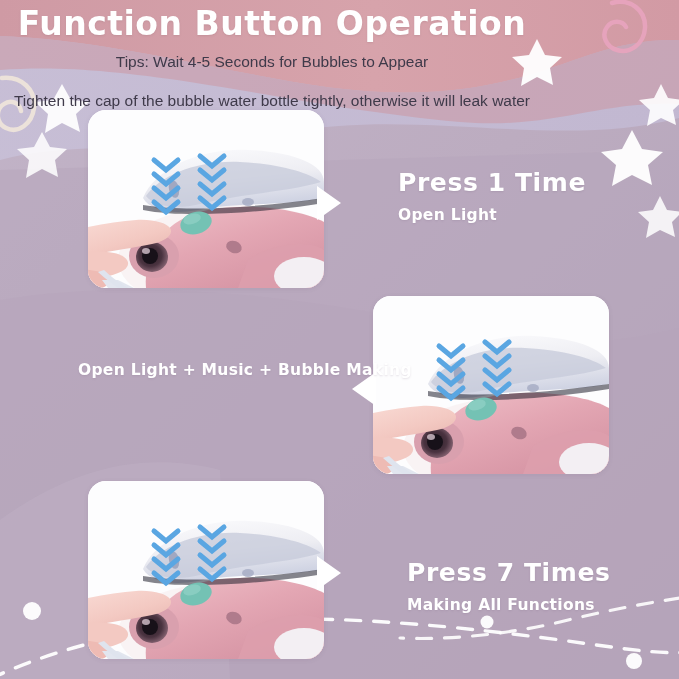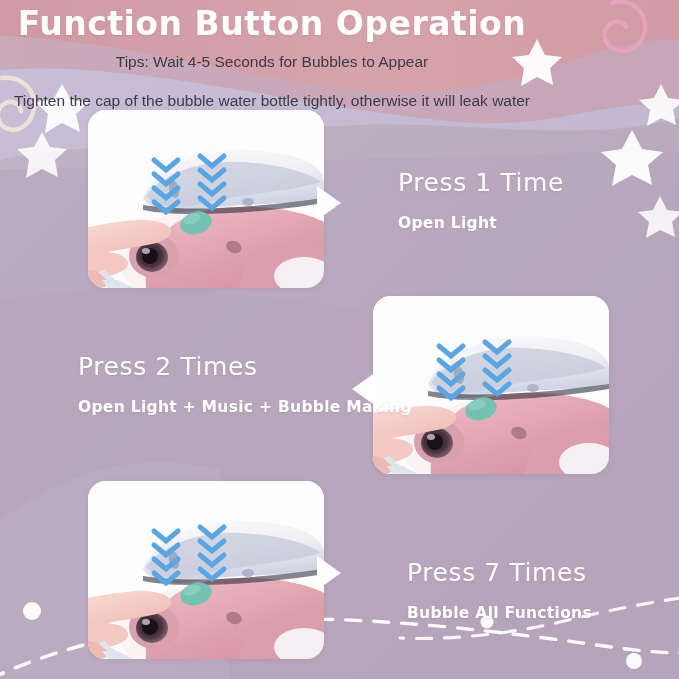--- a/index.html
+++ b/index.html
@@ -54,11 +54,12 @@
   .cap-main {
     color:#ffffff;
     font-size:25px;
-    font-weight:normal;
+    font-weight:bold;
     letter-spacing:0.6px;
     font-family:"DejaVu Sans", sans-serif;
     text-shadow:0 1px 2px rgba(120,100,125,0.20);
     white-space:nowrap;
+    text-align:right;
   }
   .cap-sub {
     color:#ffffff;

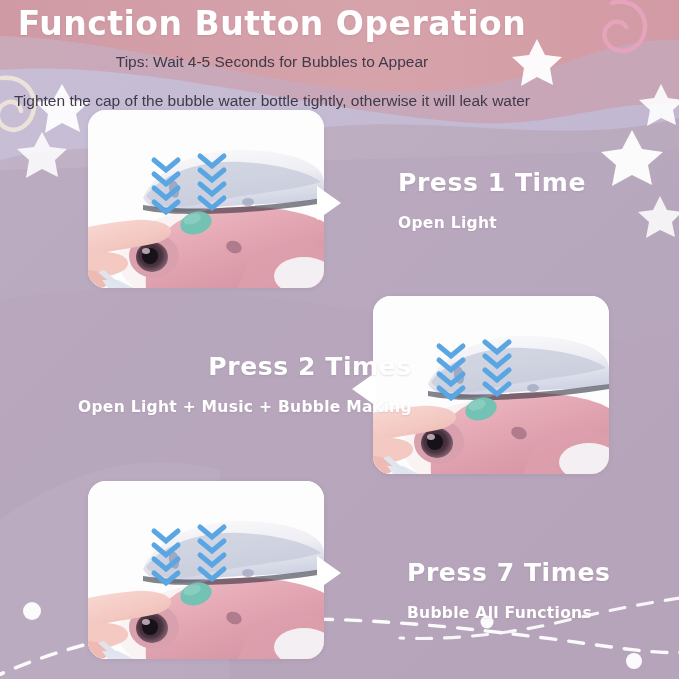--- a/index.html
+++ b/index.html
@@ -66,7 +66,7 @@
     font-size:15.5px;
     font-weight:bold;
     letter-spacing:0.3px;
-    margin-top:17px;
+    margin-top:9px;
     font-family:"DejaVu Sans", sans-serif;
     text-shadow:0 1px 2px rgba(120,100,125,0.18);
     white-space:nowrap;

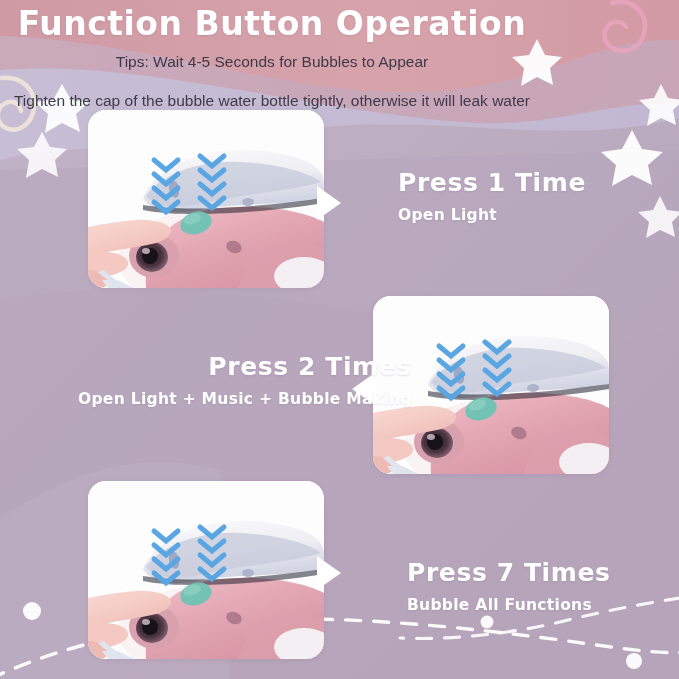--- a/index.html
+++ b/index.html
@@ -360,7 +360,6 @@
 </div>
 
 <div class="caption" id="cap2">
-  <div class="cap-main">Press 2 Times</div>
   <div class="cap-sub">Open Light + Music + Bubble Making</div>
 </div>
 

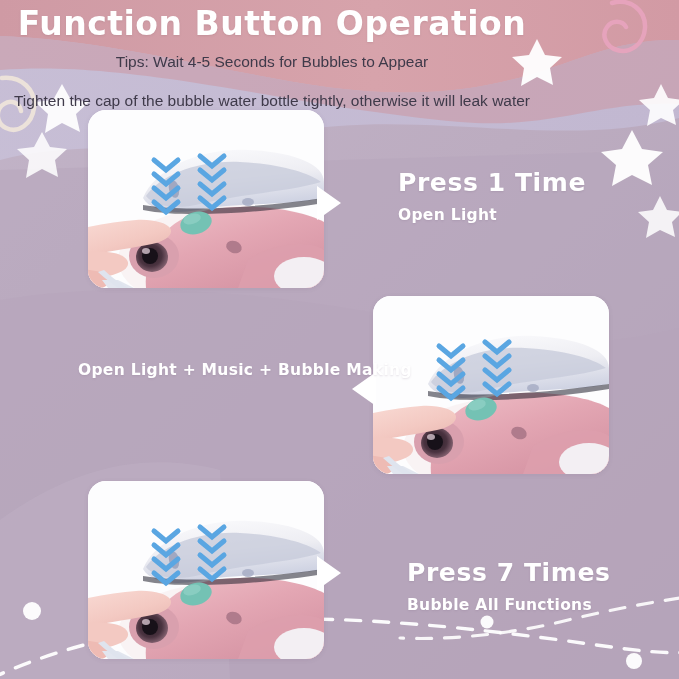--- a/index.html
+++ b/index.html
@@ -365,7 +365,7 @@
 
 <div class="caption" id="cap3">
   <div class="cap-main">Press 7 Times</div>
-  <div class="cap-sub">Bubble All Functions</div>
+  <div class="cap-sub">Making All Functions</div>
 </div>
 
 </body></html>

